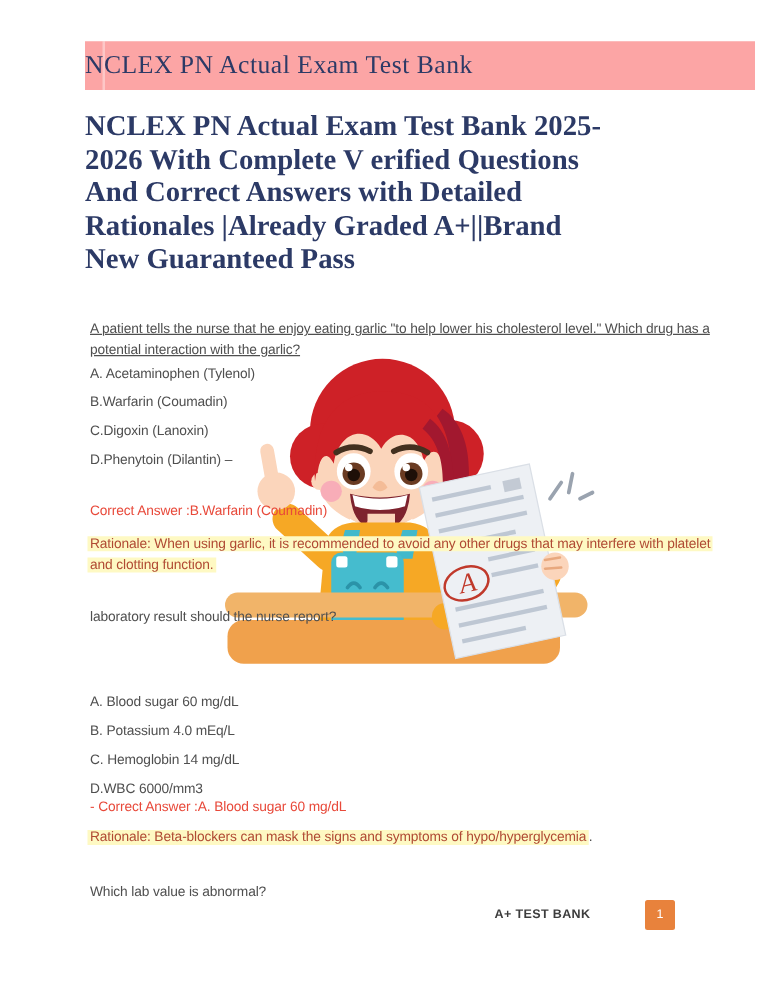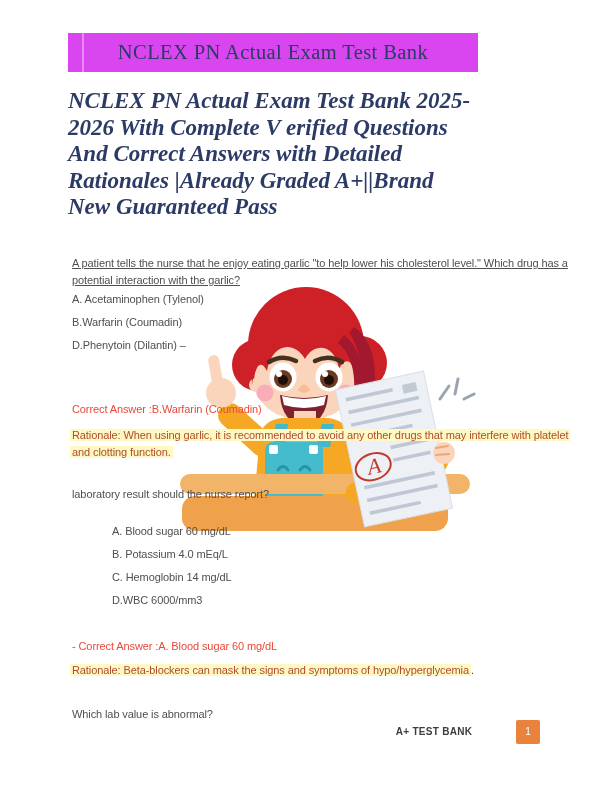--- a/index.html
+++ b/index.html
@@ -9,8 +9,8 @@
   }
   
   .banner{
-    position:absolute;left:68px;top:33px;width:410px;height:39px;
-    background:#d946ef;text-align:center;
+    position:absolute;left:68px;top:33px;width:536px;height:39px;
+    background:#fca5a5;
   }
   .banner-stripe{
     position:absolute;left:14px;top:0;width:2px;height:39px;background:rgba(255,255,255,.38);

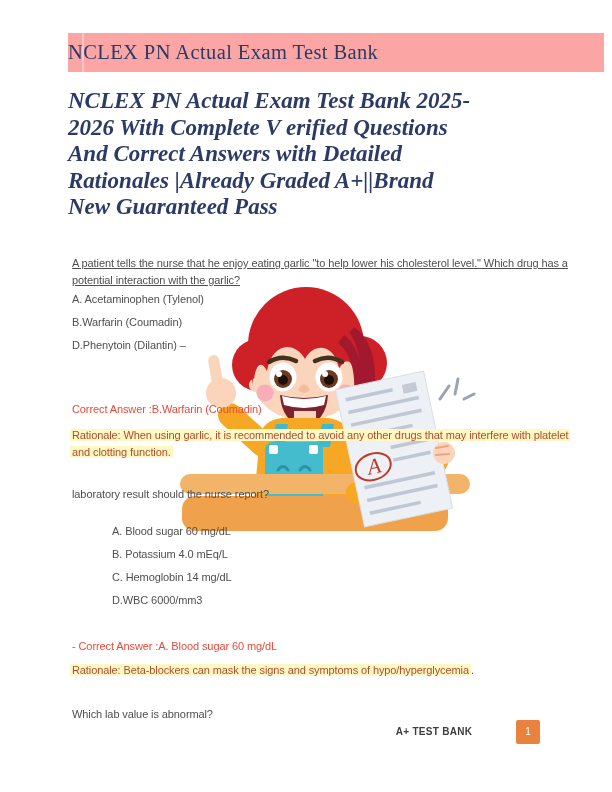--- a/index.html
+++ b/index.html
@@ -23,7 +23,7 @@
   .doc-title{
     position:absolute;left:68px;top:88px;z-index:2;
     font-family:"Liberation Serif",serif;font-weight:700;font-size:23px;
-    line-height:26.5px;color:#2C3A66;font-style:italic;
+    line-height:26.5px;color:#2C3A66;
   }
   .doc-title div{white-space:nowrap;}
   

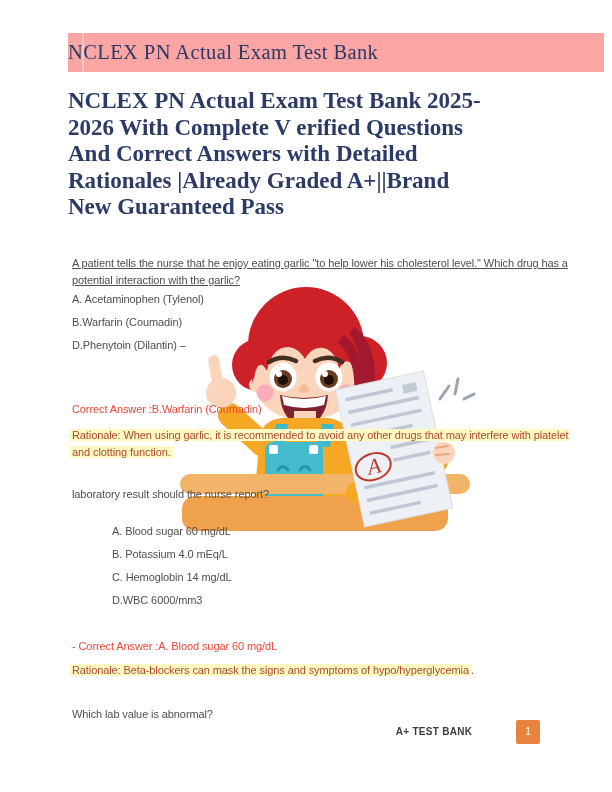--- a/index.html
+++ b/index.html
@@ -185,6 +185,7 @@
   <div class="txt opts q1o">
     <div>A. Acetaminophen (Tylenol)</div>
     <div>B.Warfarin (Coumadin)</div>
+    <div>C.Digoxin (Lanoxin)</div>
     <div>D.Phenytoin (Dilantin) –</div>
   </div>
   <div class="txt ans q1a">

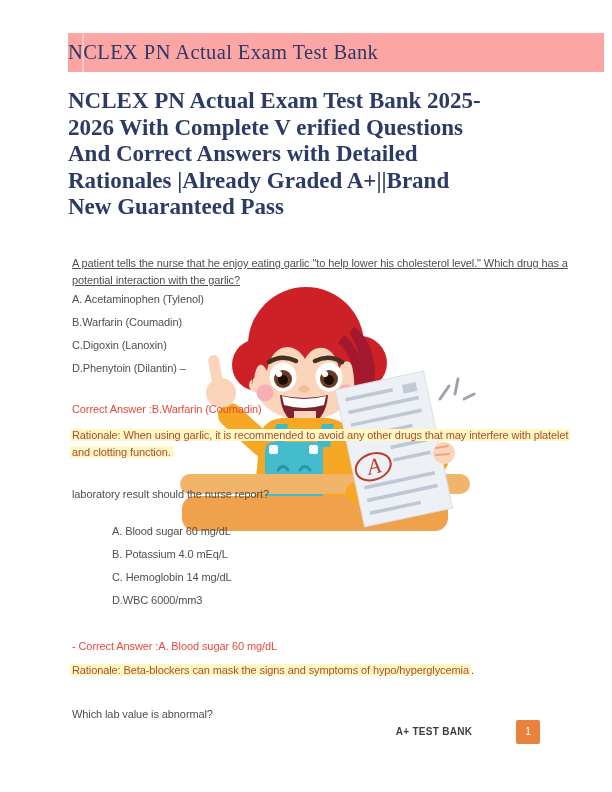--- a/index.html
+++ b/index.html
@@ -35,7 +35,7 @@
   .rat{left:70px;line-height:16.5px;}
   .hl{background:#fef9c3;color:#B04A33;padding:0 2px;}
   .q1p{top:255px;text-decoration:underline;} .q1o{top:288px;} .q1a{top:403px;} .q1r{top:427px;}
-  .q2p{top:486px;} .q2o{top:520px;margin-left:40px;} .q2a{top:640px;} .q2r{top:662px;}
+  .q2p{top:486px;} .q2o{top:551px;} .q2a{top:640px;} .q2r{top:662px;}
   .nextq{top:706px;}
   
   .brand{

